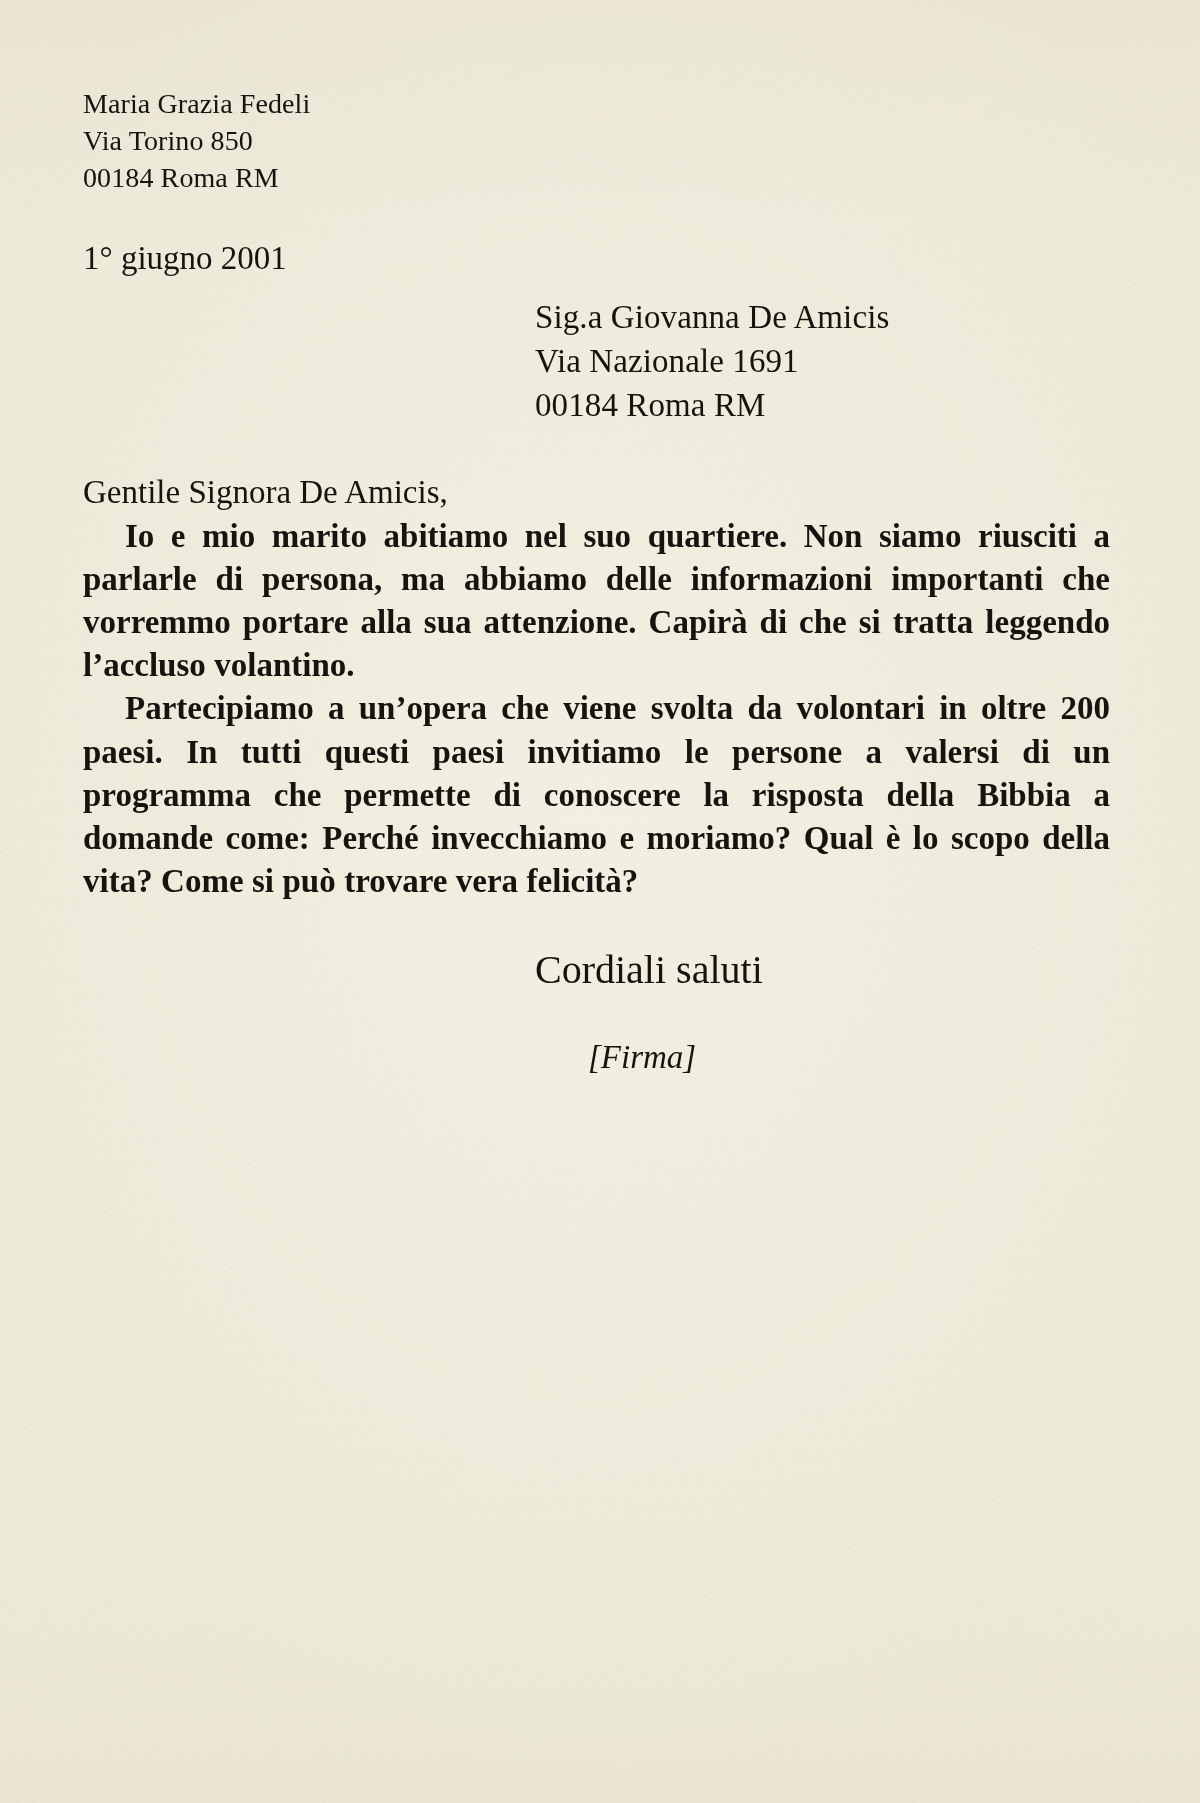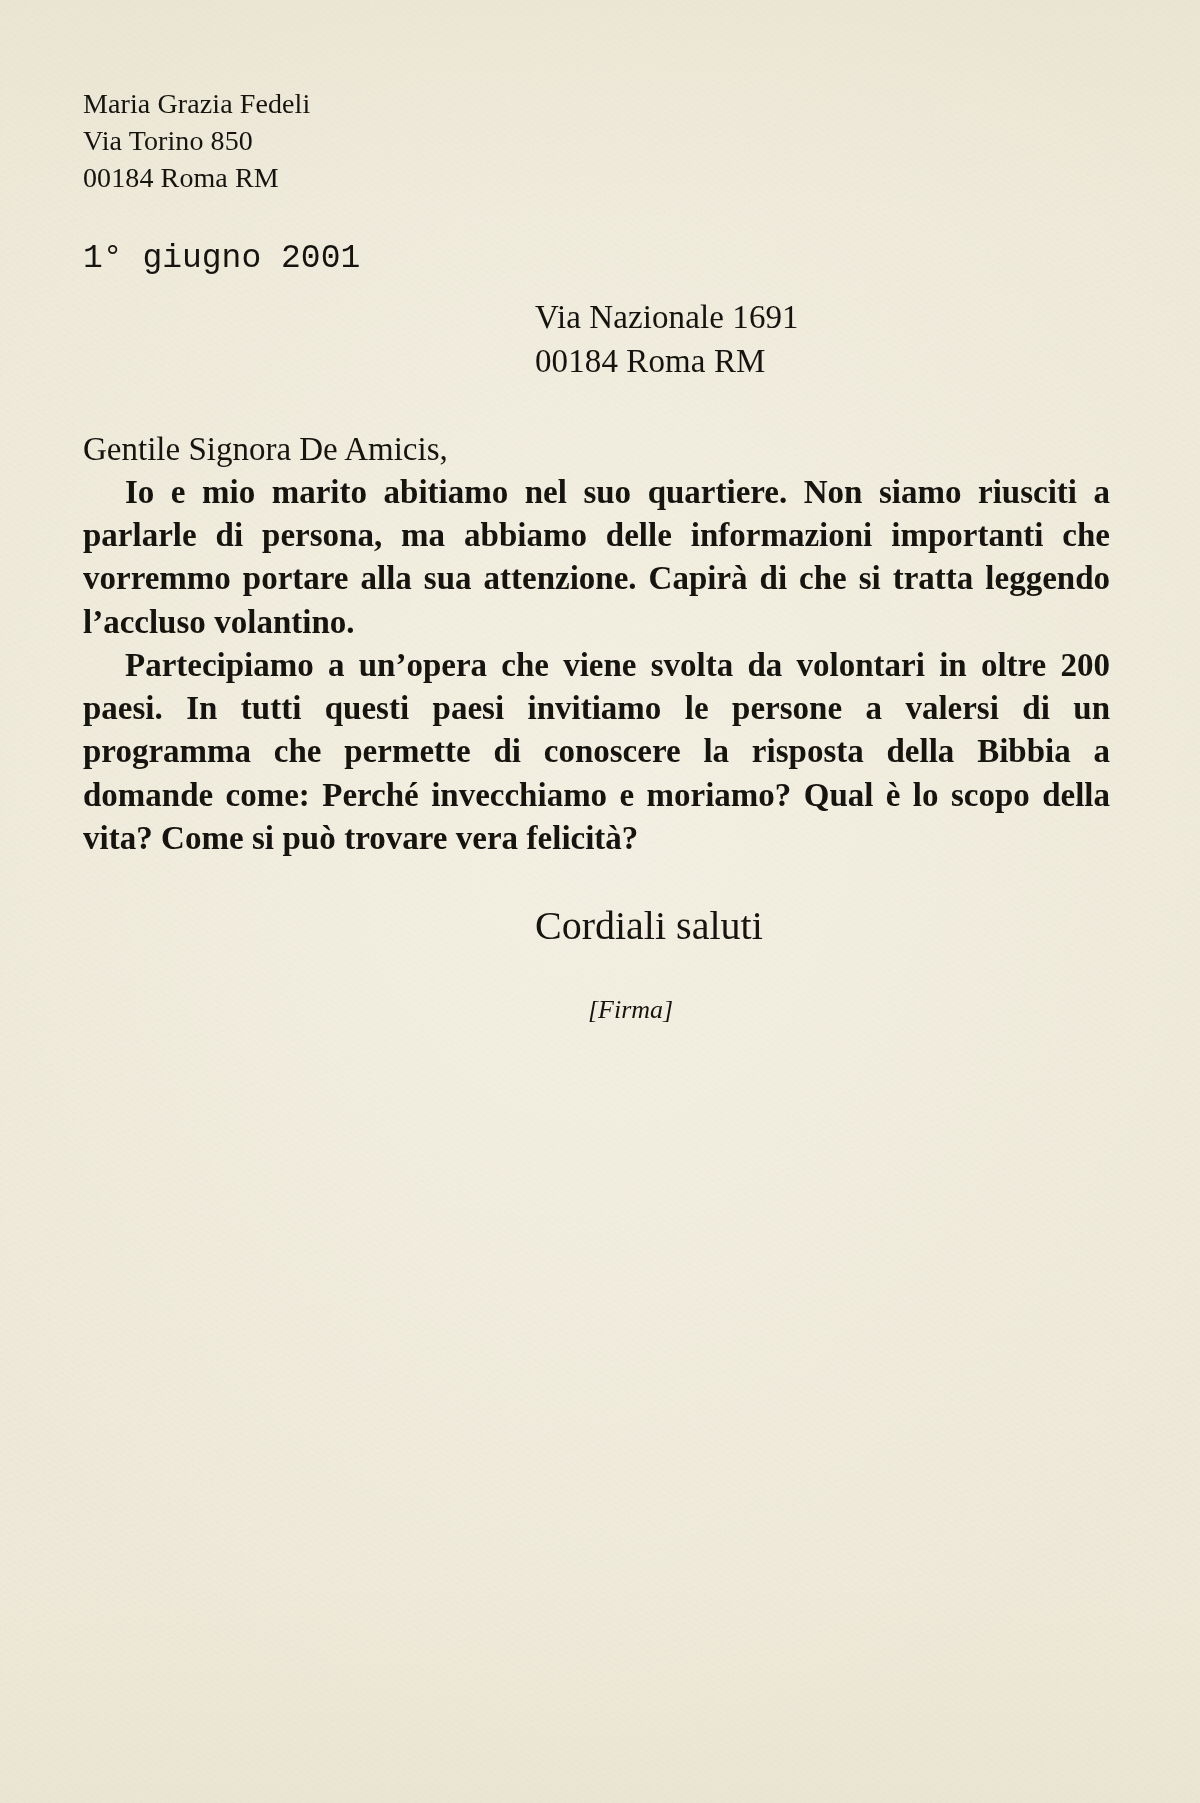--- a/index.html
+++ b/index.html
@@ -58,7 +58,6 @@
     line-height: 1.32;
     margin-top: 40px;
     white-space: nowrap;
-    font-family: Liberation Mono, monospace;
   }
 
   .recipient-block {

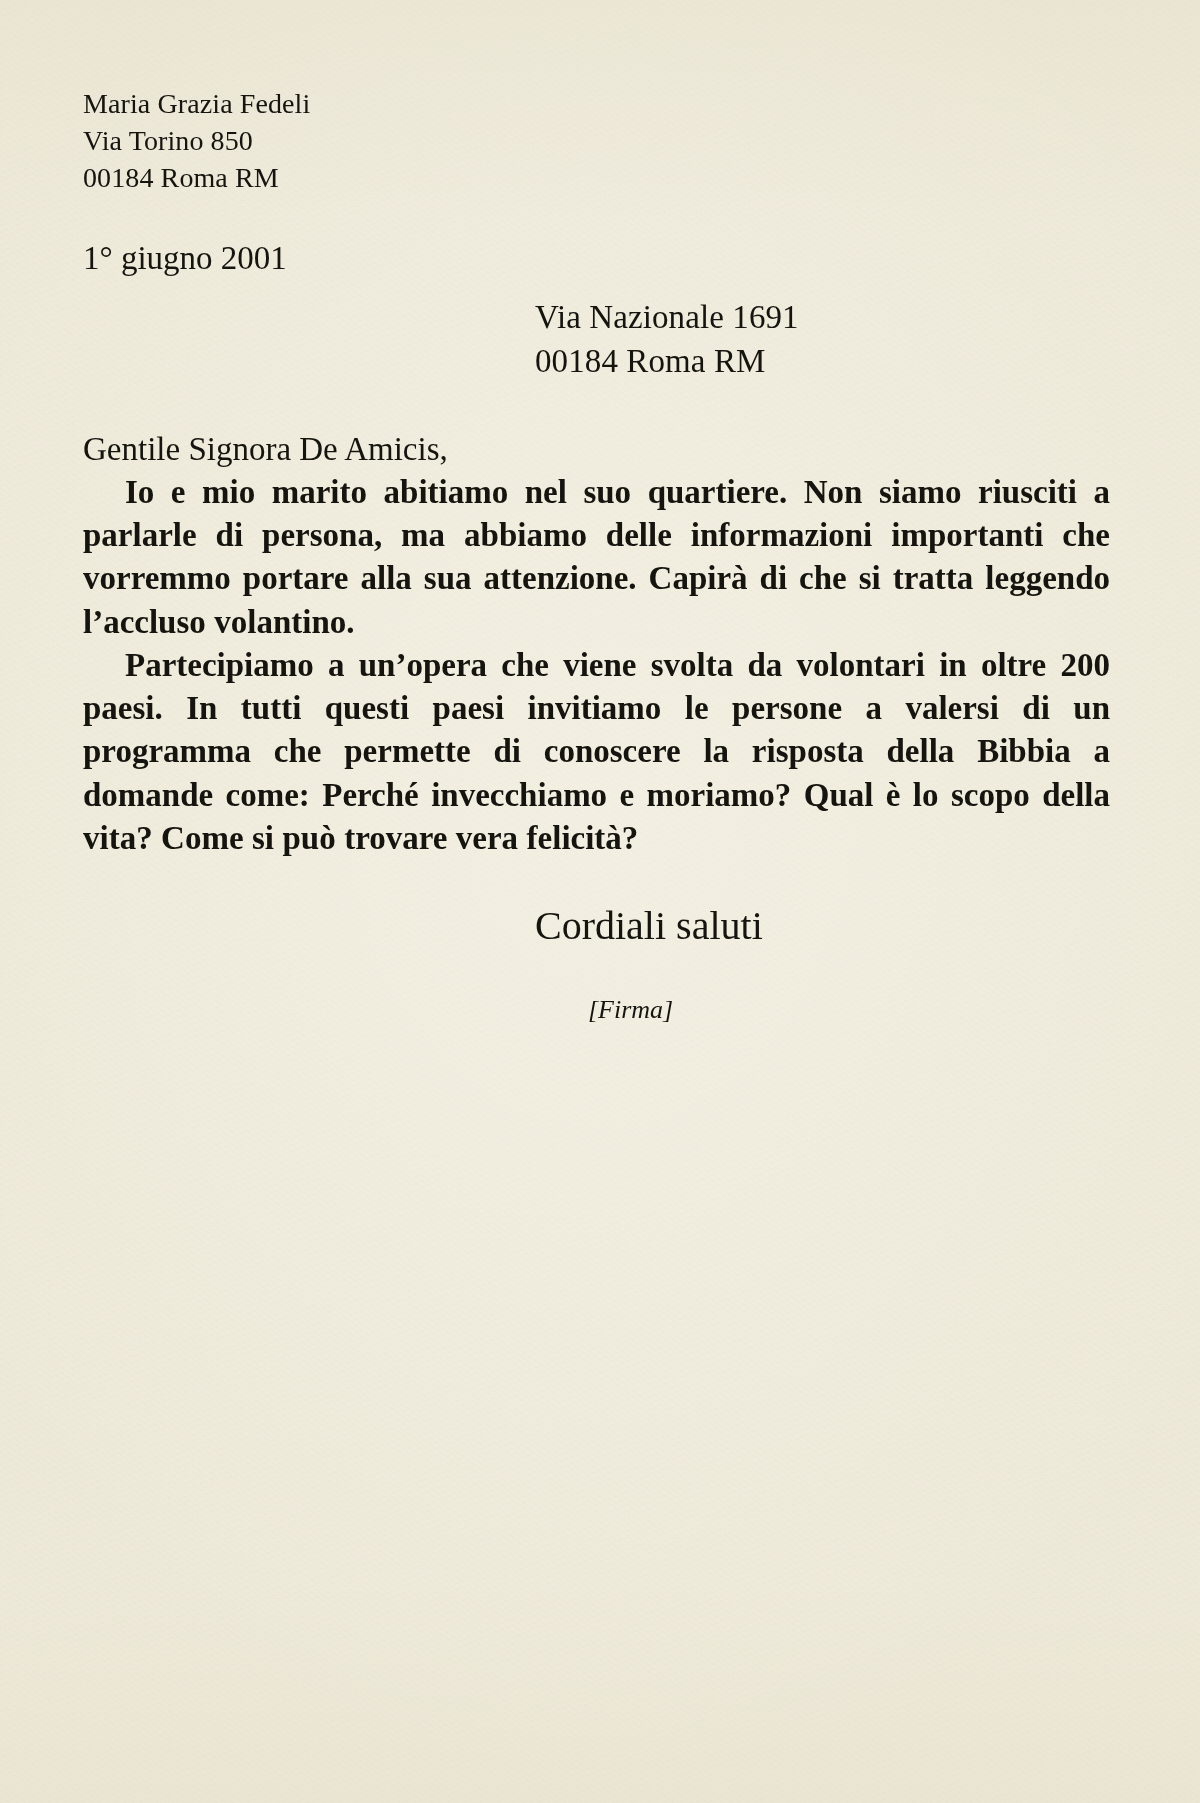--- a/index.html
+++ b/index.html
@@ -119,6 +119,7 @@
   <div class="date-line">1° giugno 2001</div>
 
   <div class="recipient-block">
+    <div class="recipient-line">Sig.a Giovanna De Amicis</div>
     <div class="recipient-line">Via Nazionale 1691</div>
     <div class="recipient-line">00184 Roma RM</div>
   </div>

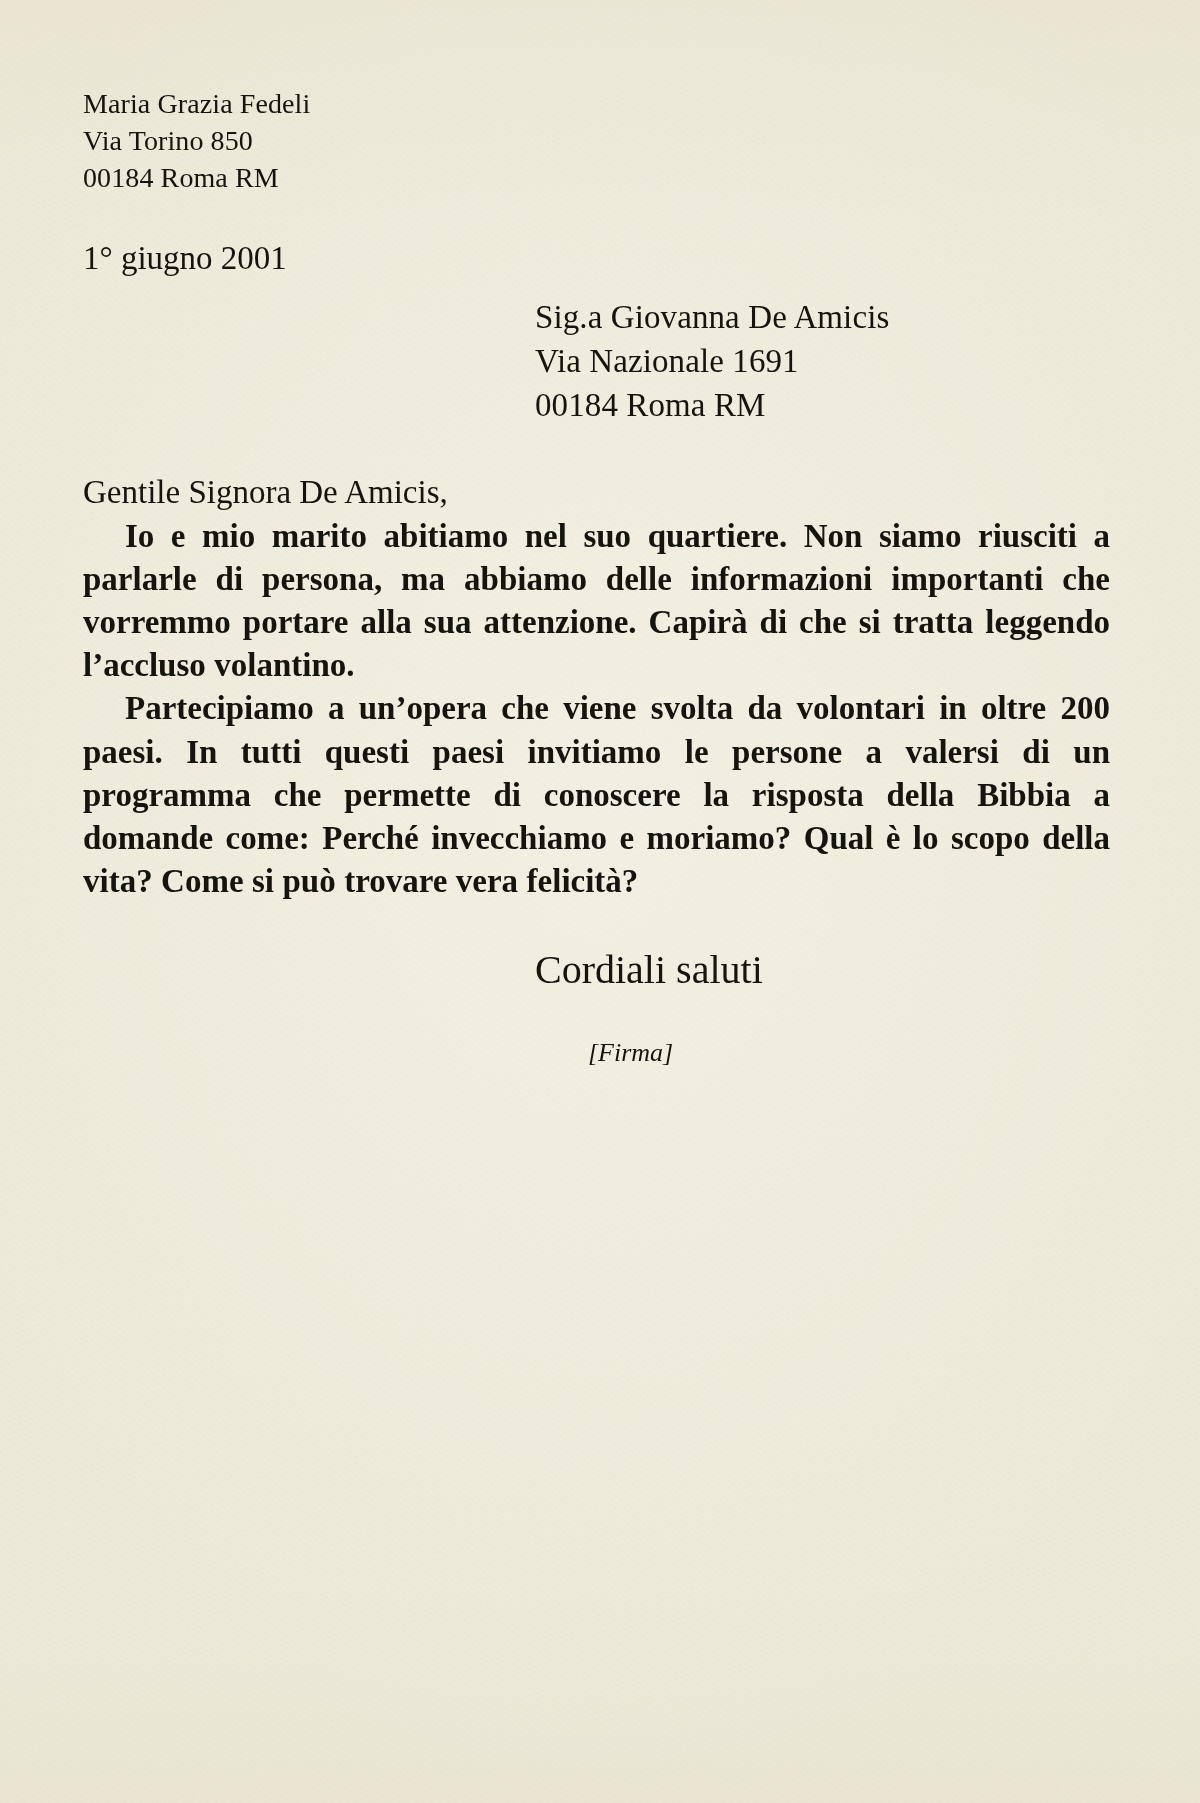--- a/index.html
+++ b/index.html
@@ -95,7 +95,7 @@
   }
 
   .signature {
-    font-size: 26px;
+    font-size: 33px;
     line-height: 1.32;
     font-style: italic;
     margin-top: 40px;

